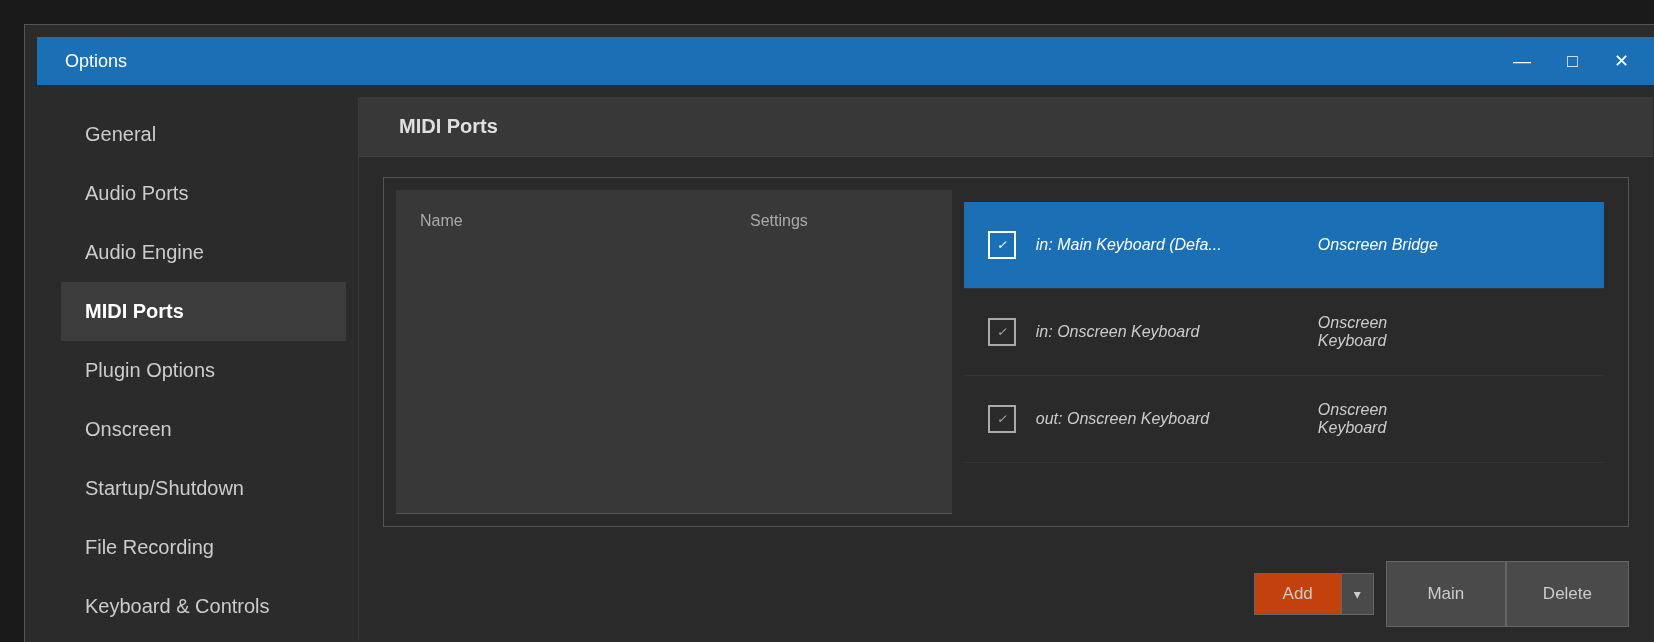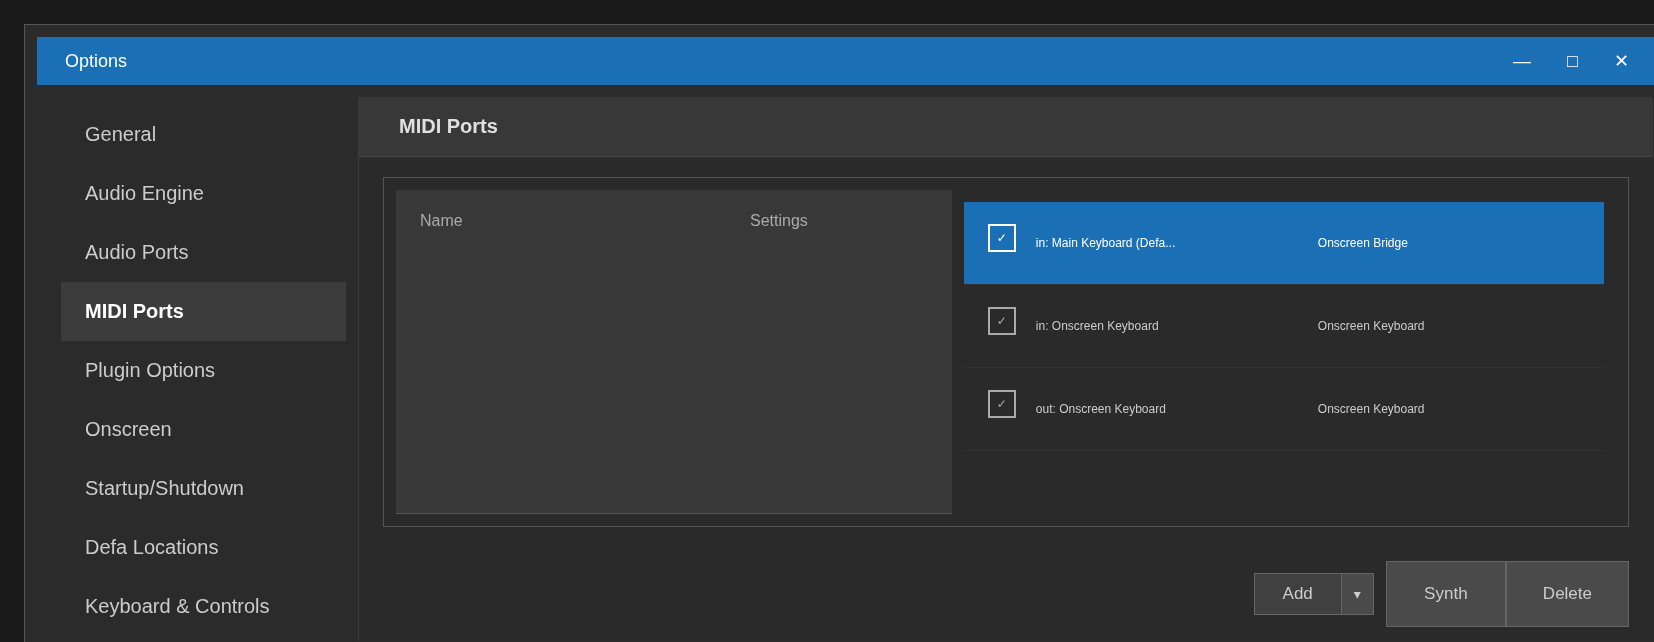--- a/index.html
+++ b/index.html
@@ -214,8 +214,8 @@
 
     <div class="sidebar">
     <div class="sidebar-item">General</div>
+        <div class="sidebar-item">Audio Ports</div>
         <div class="sidebar-item">Audio Engine</div>
-        <div class="sidebar-item">Audio Ports</div>
         <div class="sidebar-item active">MIDI Ports</div>
         <div class="sidebar-item">Plugin Options</div>
         <div class="sidebar-item">Onscreen</div>

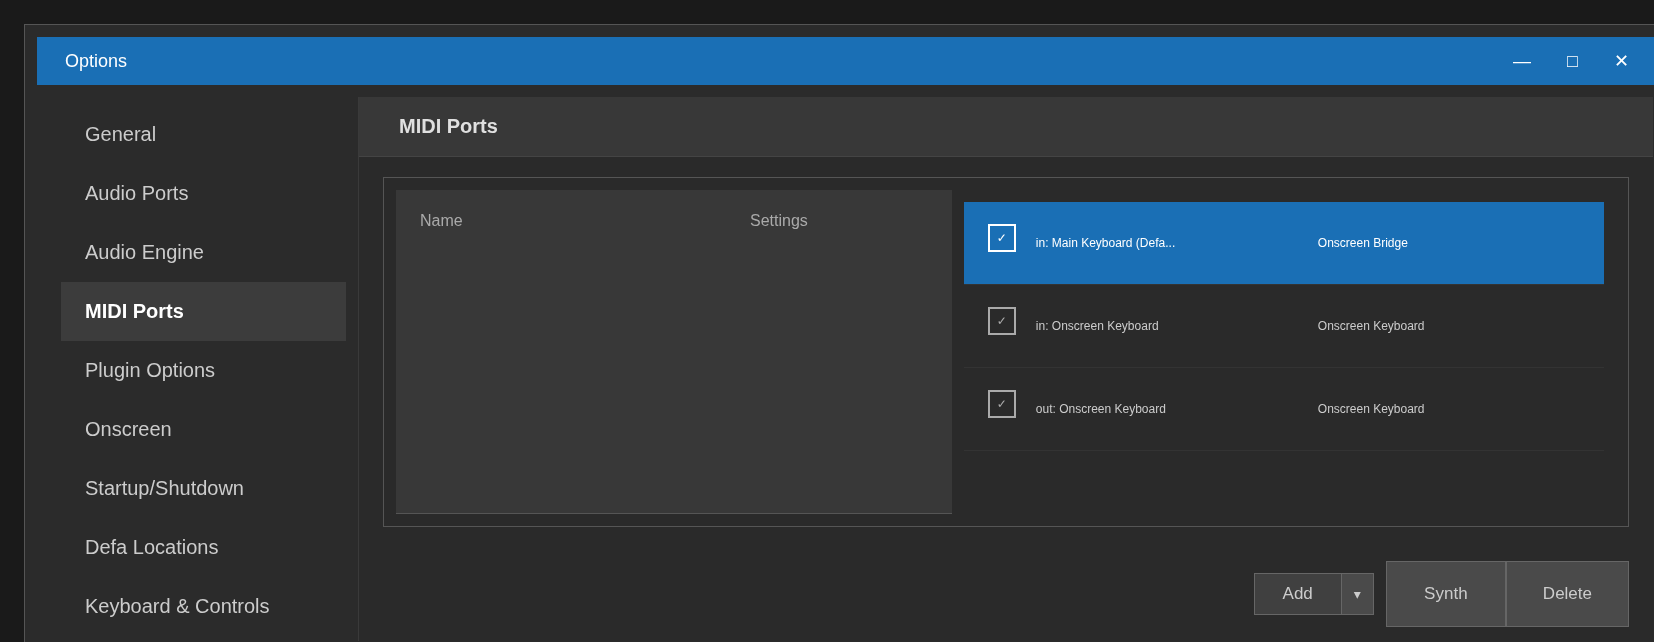--- a/index.html
+++ b/index.html
@@ -131,9 +131,11 @@
     .table-row.selected .table-cell { color: #fff; }
     .table-cell {
       color: #ccc;
-      font-size: 12px;
-      display: flex;
+      font-size: 16px;
+      display: flex;
+      align-items: center;
       gap: 8px;
+      font-style: italic;
     }
     .checkbox-icon {
       width: 18px;

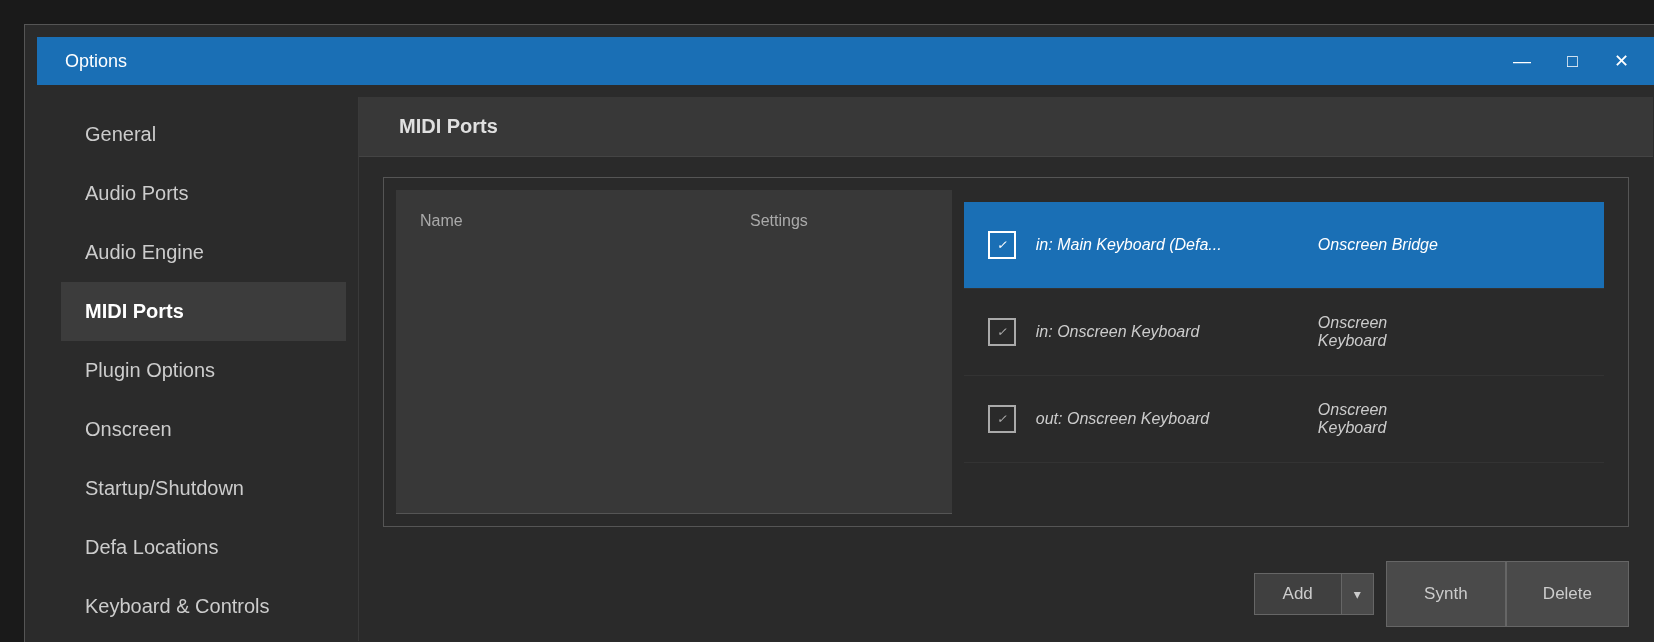--- a/index.html
+++ b/index.html
@@ -222,7 +222,7 @@
         <div class="sidebar-item">Plugin Options</div>
         <div class="sidebar-item">Onscreen</div>
         <div class="sidebar-item">Startup/Shutdown</div>
-        <div class="sidebar-item">Defa Locations</div>
+        <div class="sidebar-item">File Recording</div>
         <div class="sidebar-item">Keyboard &amp; Controls</div>
       </div>
 

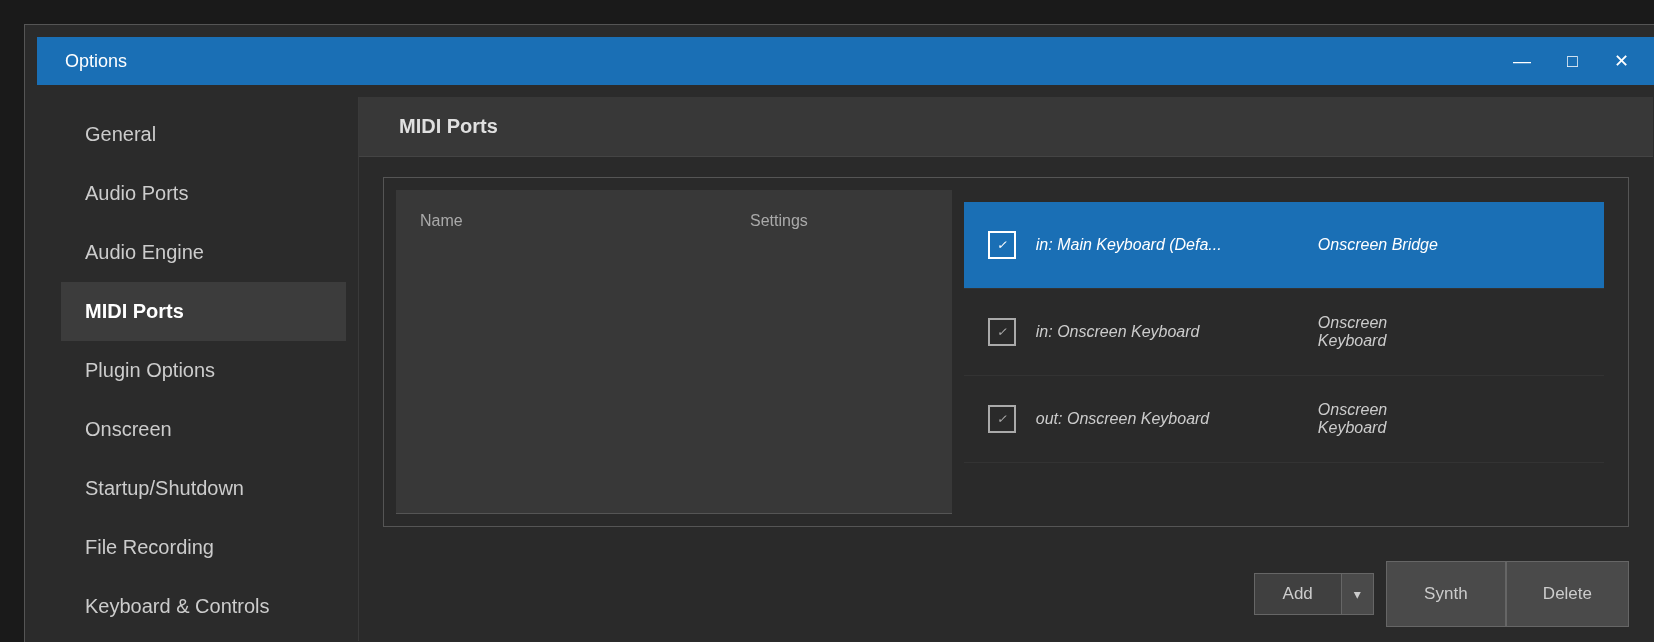--- a/index.html
+++ b/index.html
@@ -180,7 +180,7 @@
       align-items: stretch;
     }
     .footer-btn-add-main {
-      background: #404040;
+      background: #c2410c;
       border: 1px solid #666;
       border-right: none;
       color: #ccc;

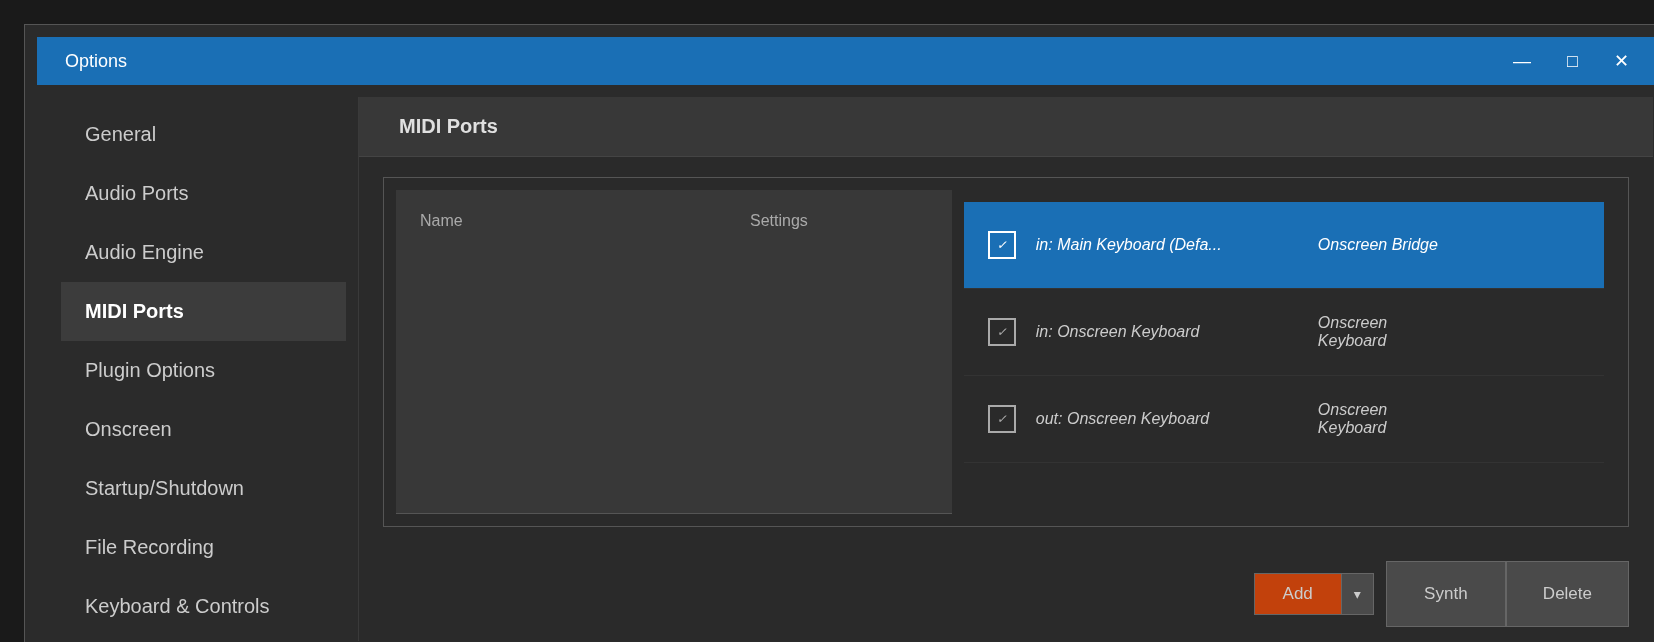--- a/index.html
+++ b/index.html
@@ -271,7 +271,7 @@
           <button class="footer-btn-add-main">Add</button>
           <button class="footer-btn-add-arrow">▾</button>
         </div>
-        <button class="footer-btn">Synth</button>
+        <button class="footer-btn">Main</button>
         <button class="footer-btn">Delete</button>
       </div>
     </div>

